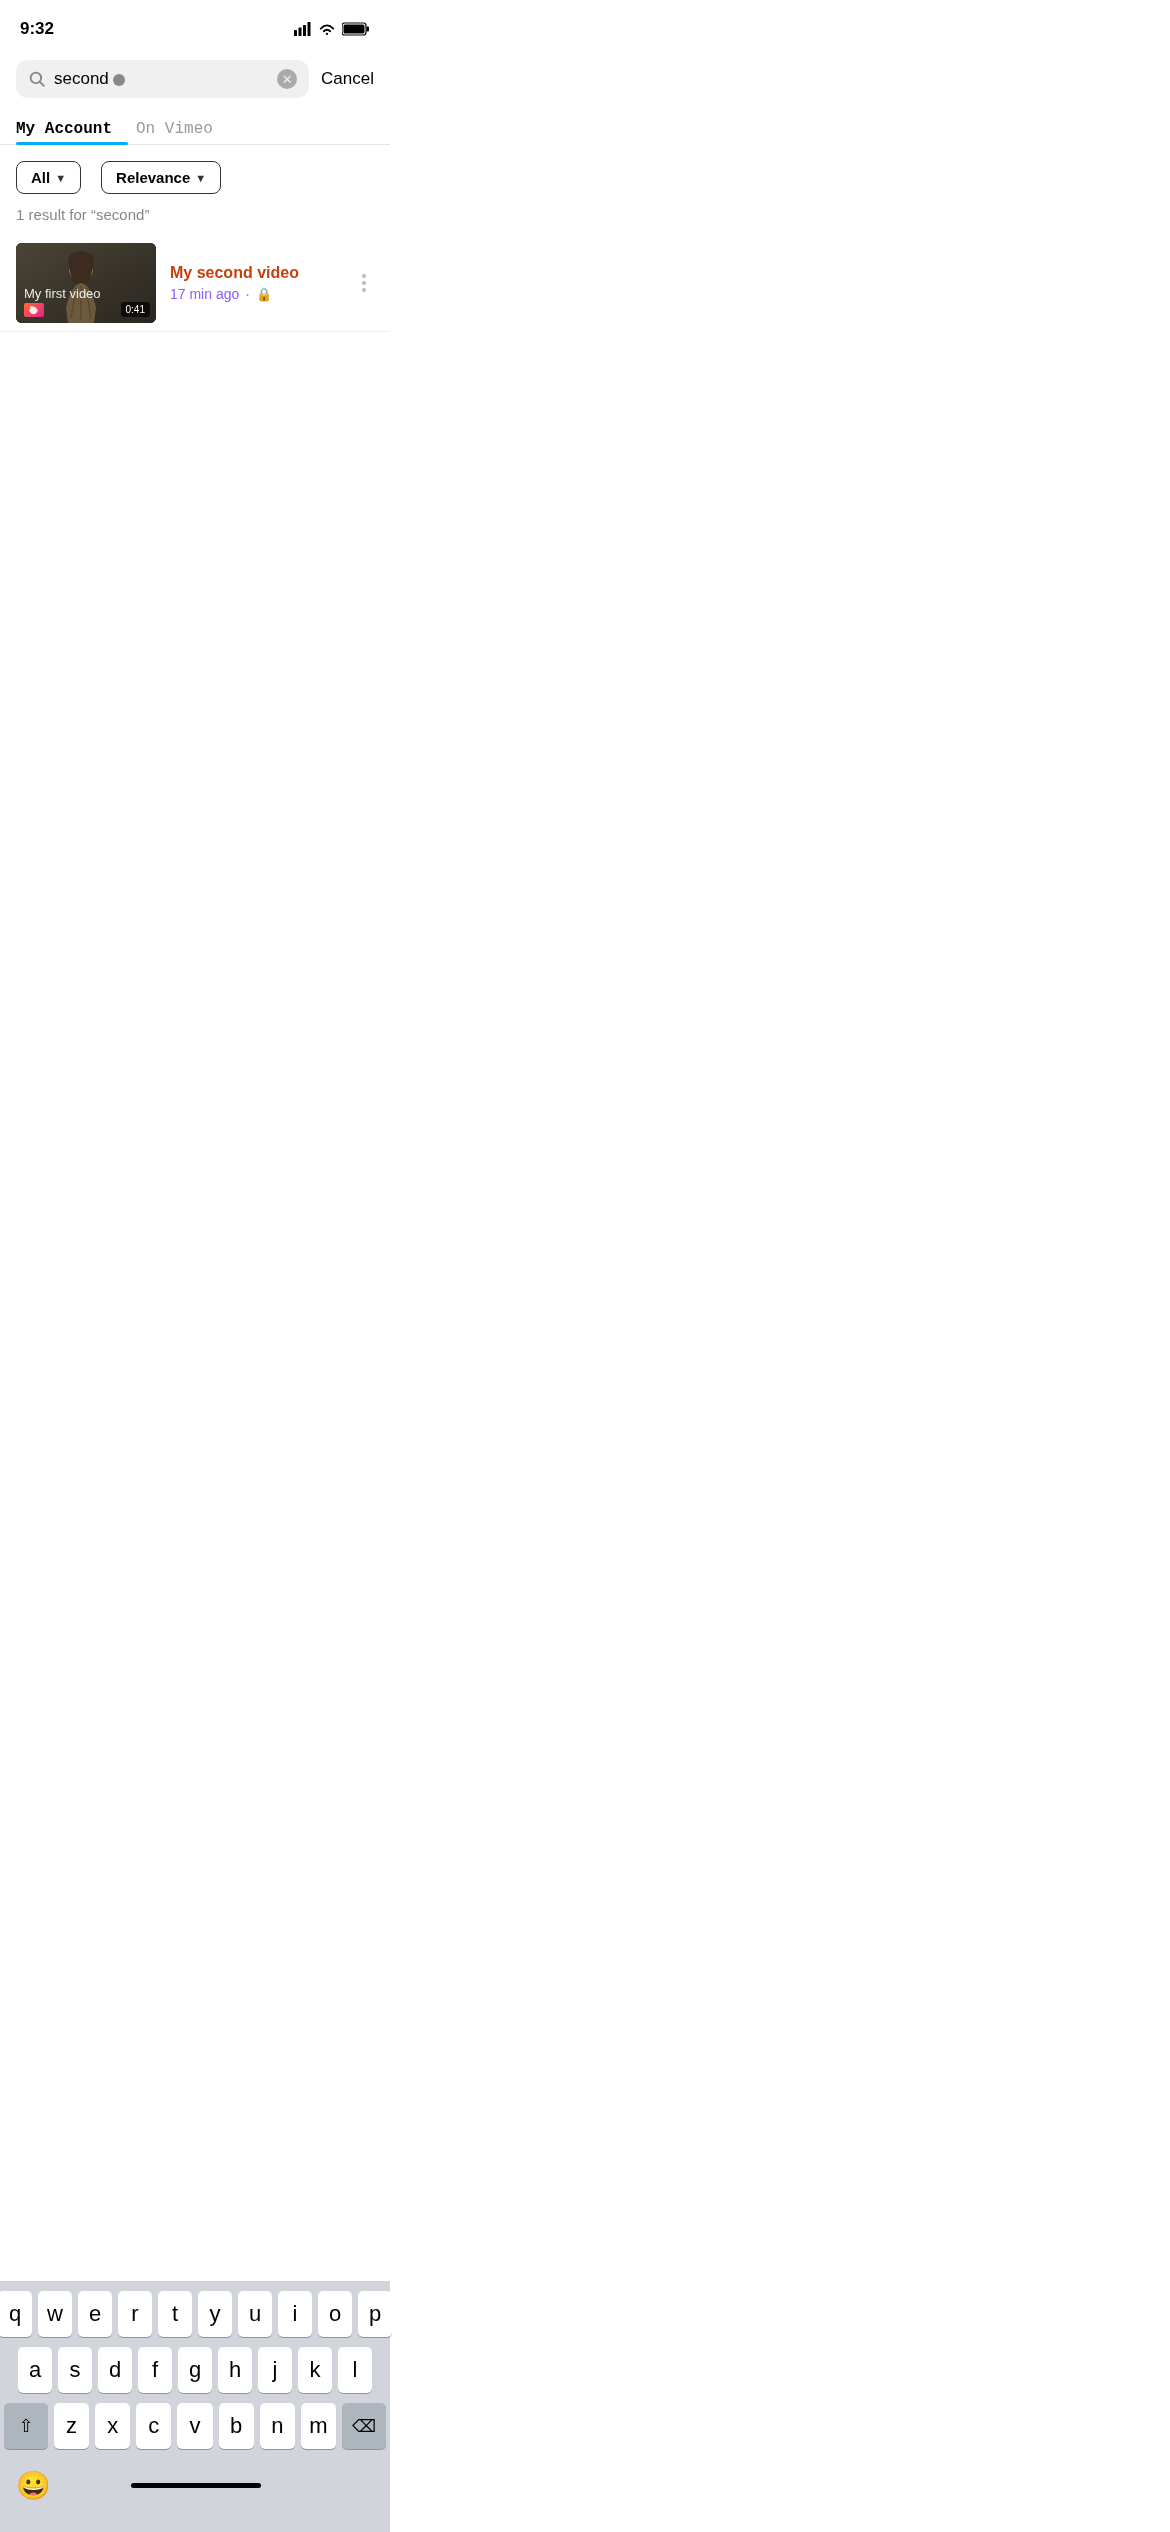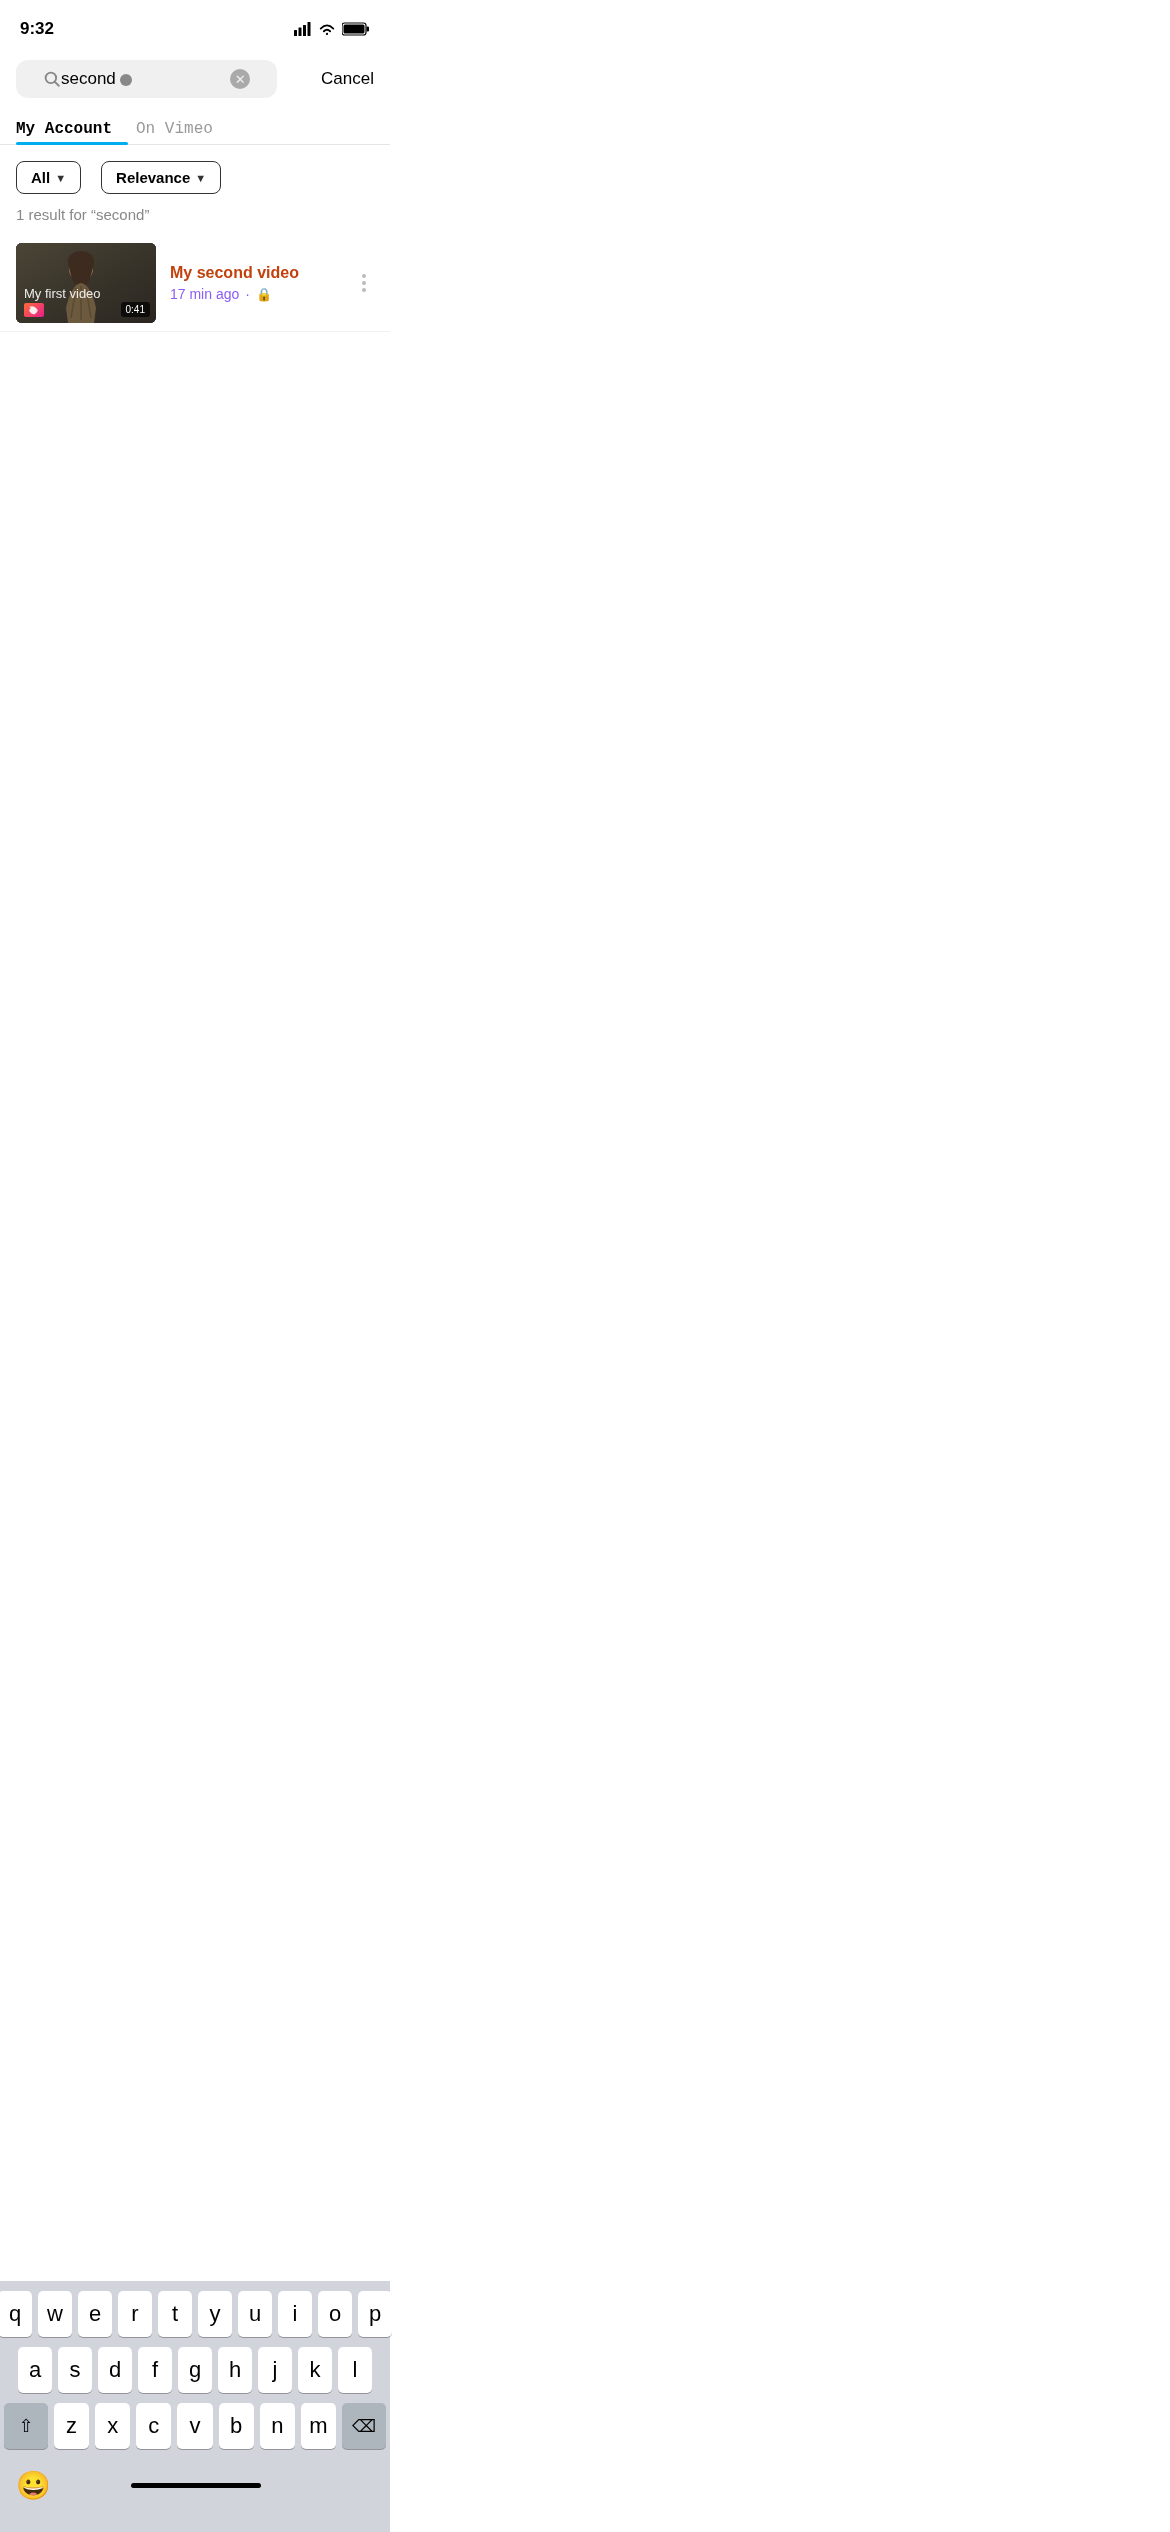--- a/index.html
+++ b/index.html
@@ -45,7 +45,8 @@
       align-items: center;
       background: #f0f0f0;
       border-radius: 12px;
-      padding: 9px 27px;
+      padding: 9px 12px;
+      gap: 8px;
       position: relative;
     }
     .search-icon-svg {

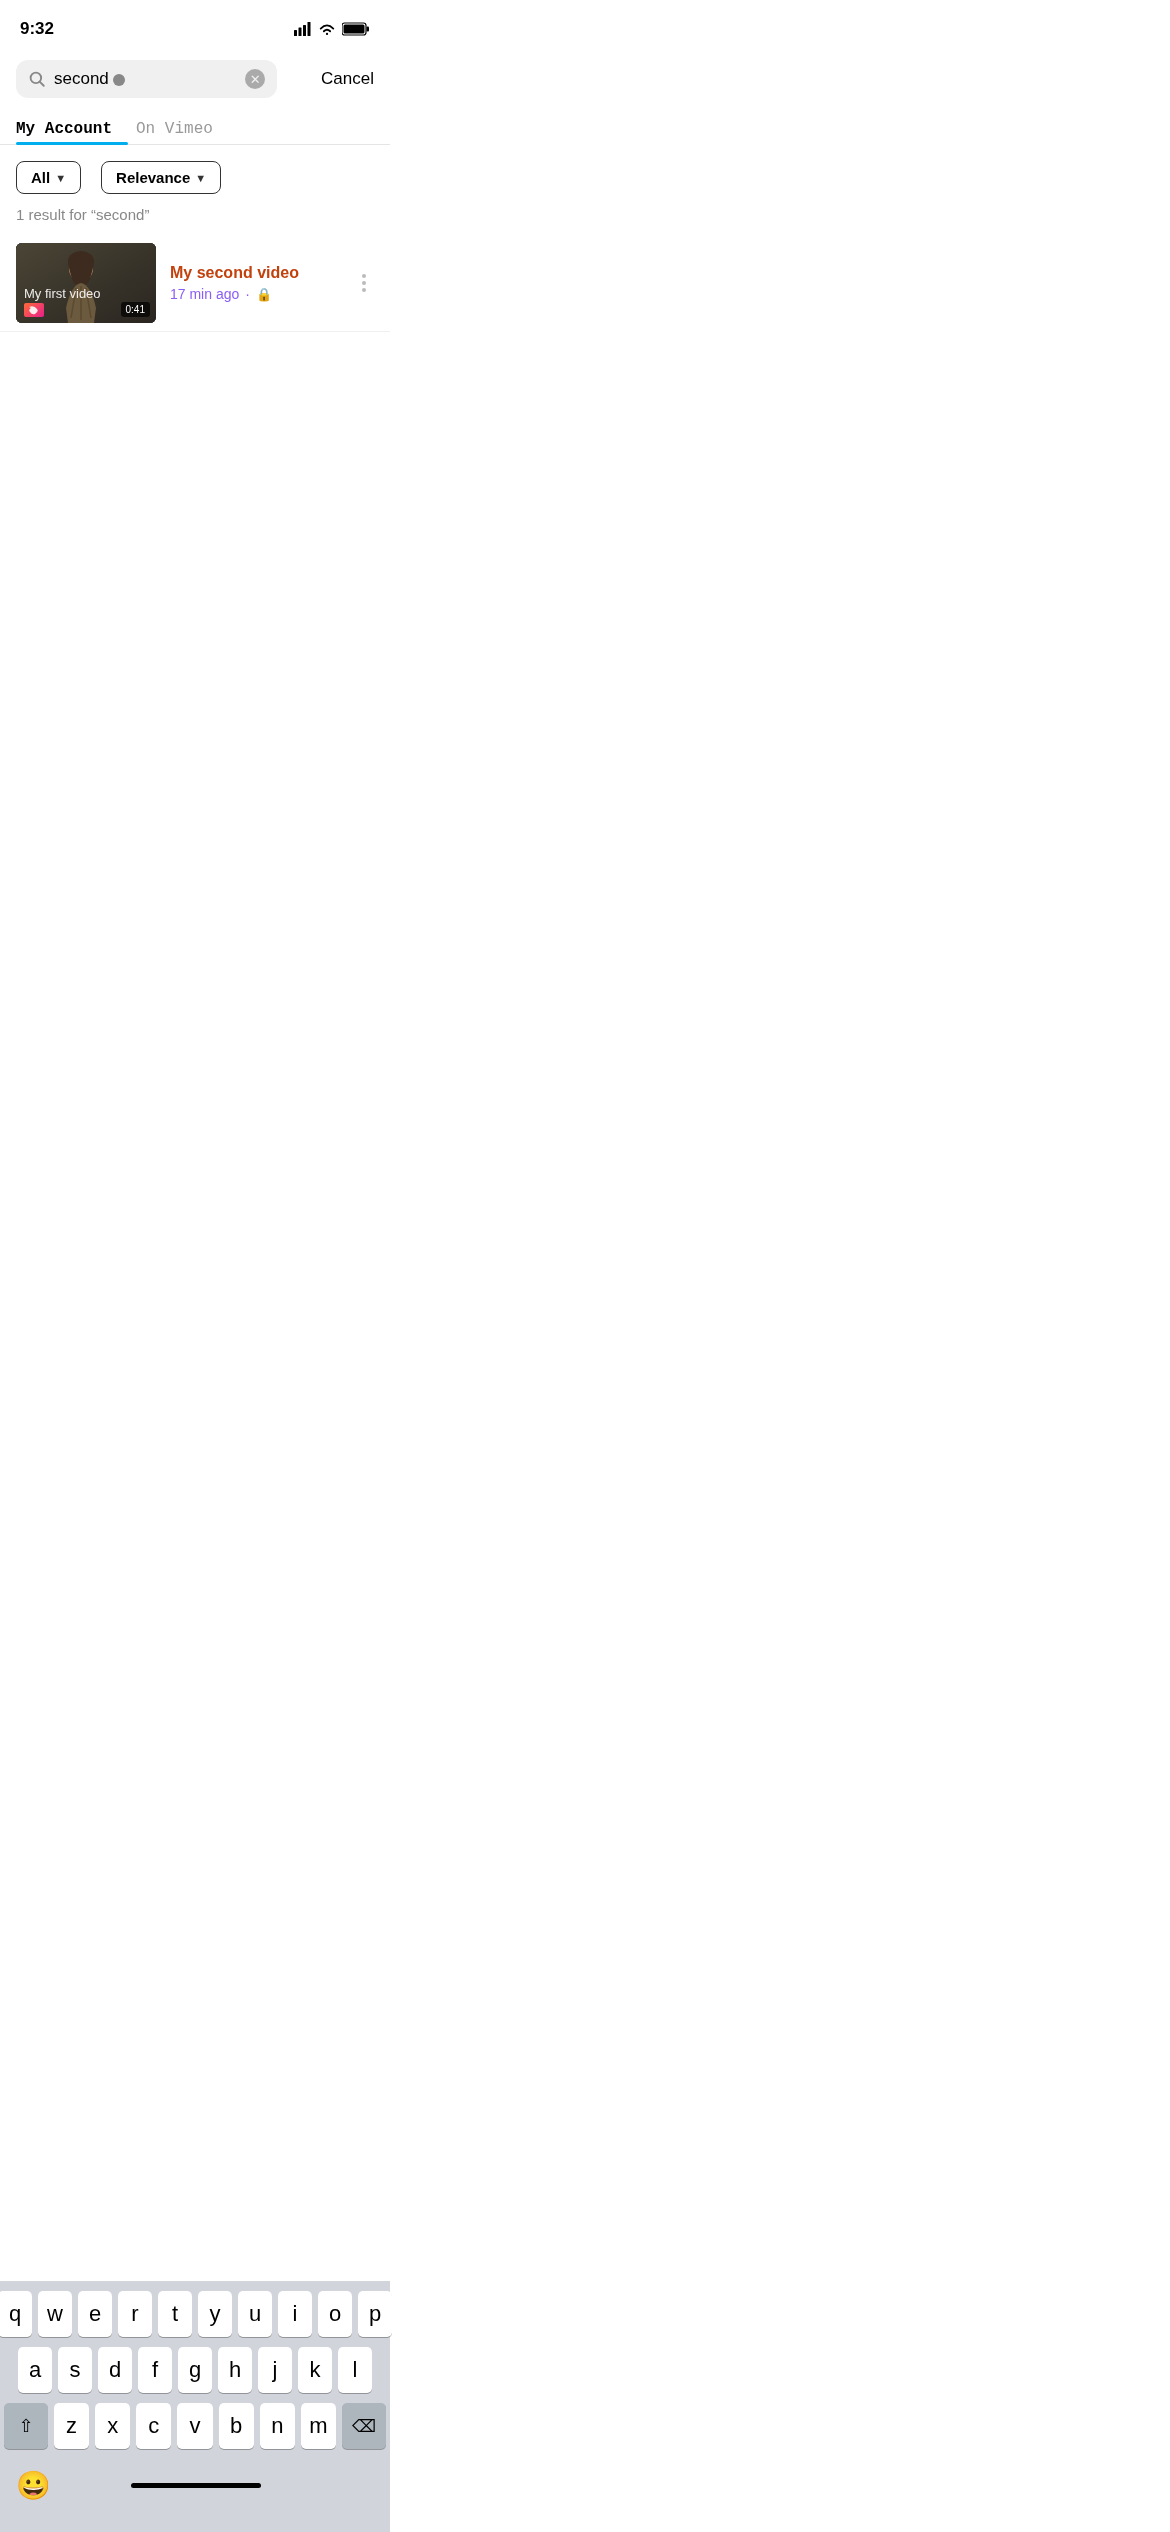--- a/index.html
+++ b/index.html
@@ -88,7 +88,6 @@
       color: #000;
       cursor: pointer;
       white-space: nowrap;
-      margin-left: 32px;
     }
 
     

